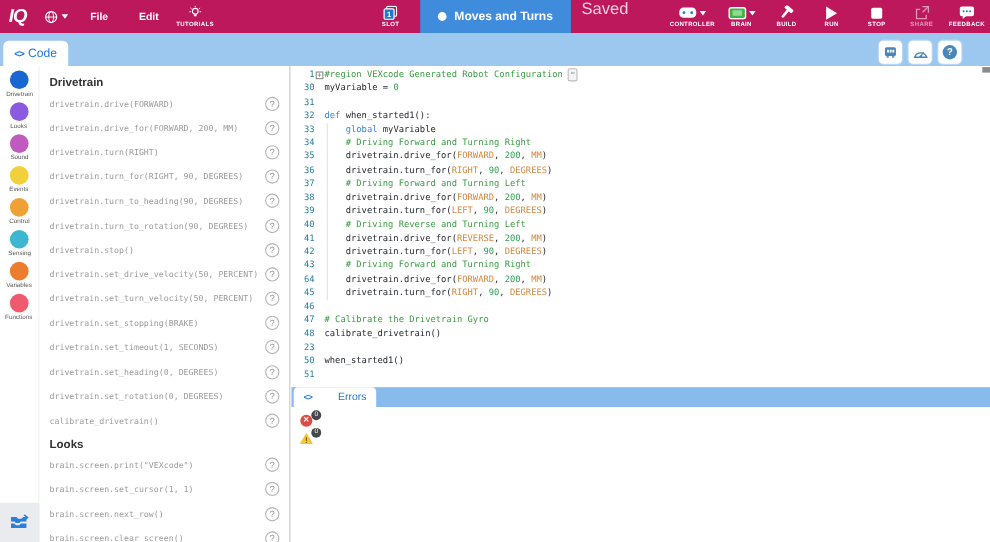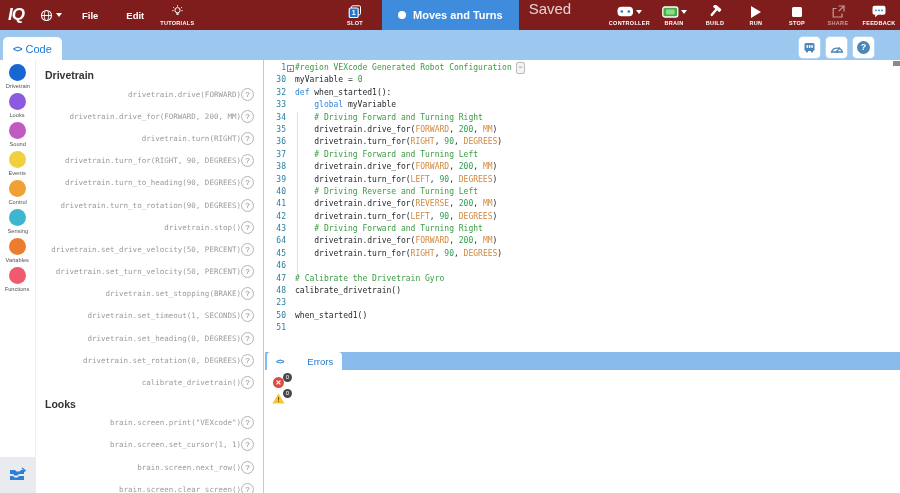--- a/index.html
+++ b/index.html
@@ -8,7 +8,7 @@
   #app { position:relative; width:900px; height:493px; background:#fff; }
 
   
-  .topbar { position:absolute; left:0; top:0; width:900px; height:30px; background:#7f1d1d; display:flex; align-items:center; color:#fff; }
+  .topbar { position:absolute; left:0; top:0; width:900px; height:30px; background:#be185d; display:flex; align-items:center; color:#fff; }
   .logo { font-size:17px; font-weight:900; font-style:italic; letter-spacing:-1px; padding:0 10px 0 8px; }
   .menu-item { font-size:9.5px; font-weight:600; padding:0 14px; cursor:default; }
   .globe-wrap { display:flex; align-items:center; gap:3px; padding:0 6px; }

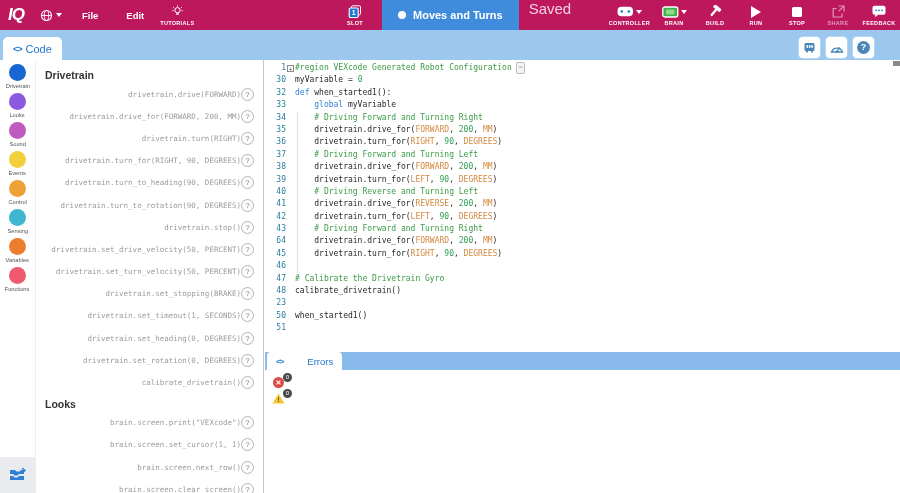--- a/index.html
+++ b/index.html
@@ -43,7 +43,7 @@
   
   .palette { position:absolute; left:36px; top:60px; width:228px; height:433px; background:#fff; border-right:1px solid #c9c9c9; padding-top:5px; overflow:hidden; }
   .pal-title { font-size:10.5px; font-weight:bold; color:#333; height:16px; line-height:16px; padding-left:9px; margin-top:2px; }
-  .pal-row { height:22.2px; display:flex; align-items:center; justify-content:flex-end; padding:0 9px; }
+  .pal-row { height:22.2px; display:flex; align-items:center; justify-content:space-between; padding:0 9px; }
   .pal-cmd { font-family:"DejaVu Sans Mono", monospace; font-size:7.5px; color:#9b9b9b; white-space:nowrap; overflow:hidden; }
   .pal-help { width:13px; height:13px; border-radius:50%; border:1px solid #b4b4b4; background:#fdfdfd; color:#8a8a8a; font-size:8px; line-height:11px; text-align:center; flex:0 0 13px; font-family:"Liberation Sans", sans-serif; }
 

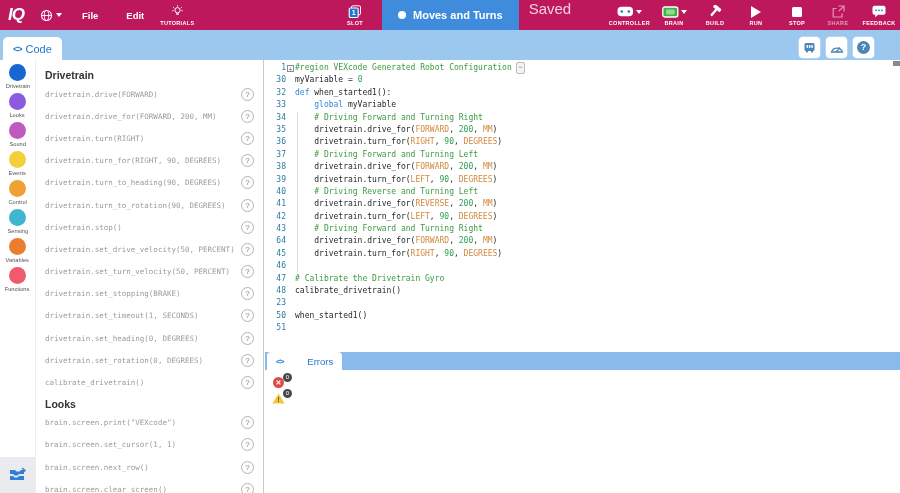--- a/index.html
+++ b/index.html
@@ -393,6 +393,11 @@
           <span class="codetext"><span class="sg-p">myVariable = </span><span class="sg-n">0</span></span>
         </div>
         <div class="line">
+          <span class="ln">31</span>
+          <span class="foldcol"></span>
+          <span class="codetext"></span>
+        </div>
+        <div class="line">
           <span class="ln">32</span>
           <span class="foldcol"></span>
           <span class="codetext"><span class="sg-k">def</span><span class="sg-p"> when_started1():</span></span>

